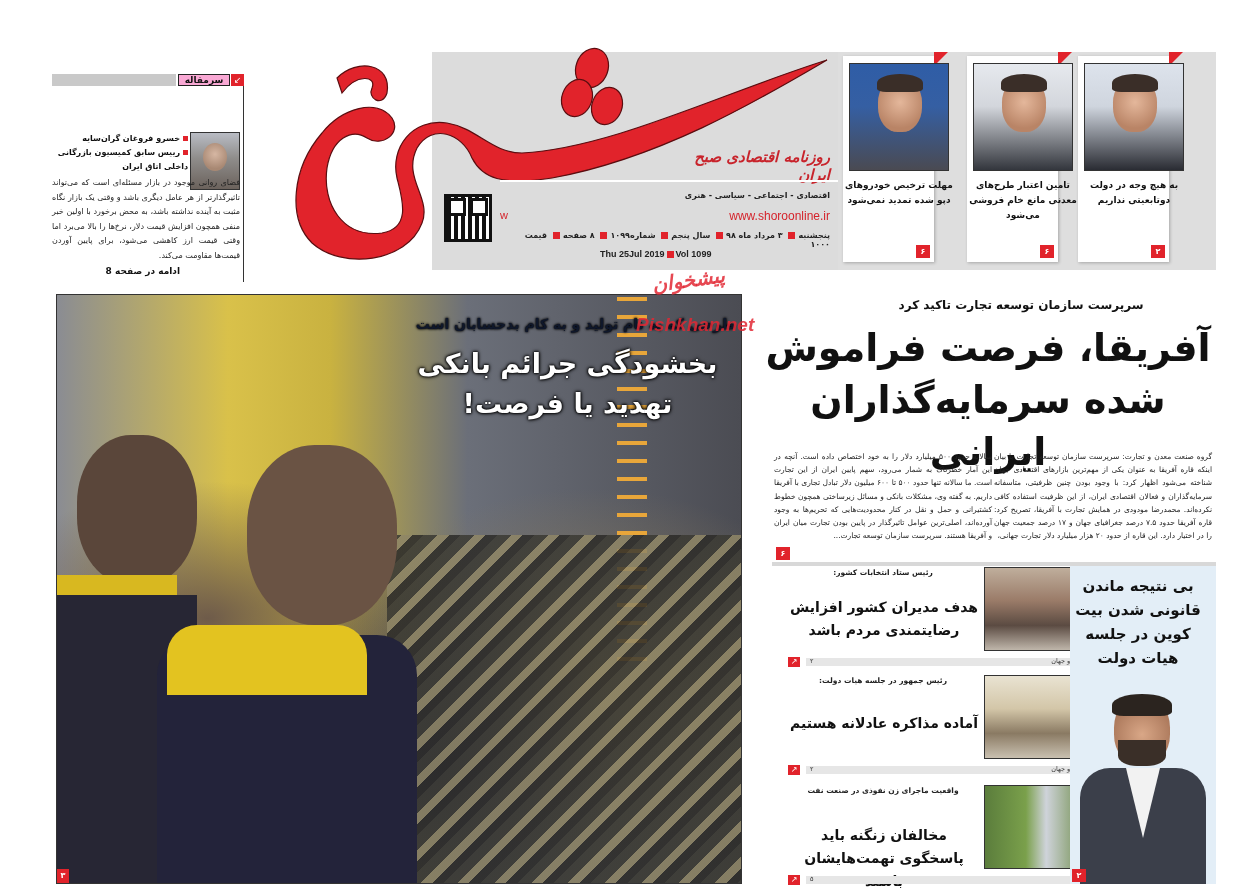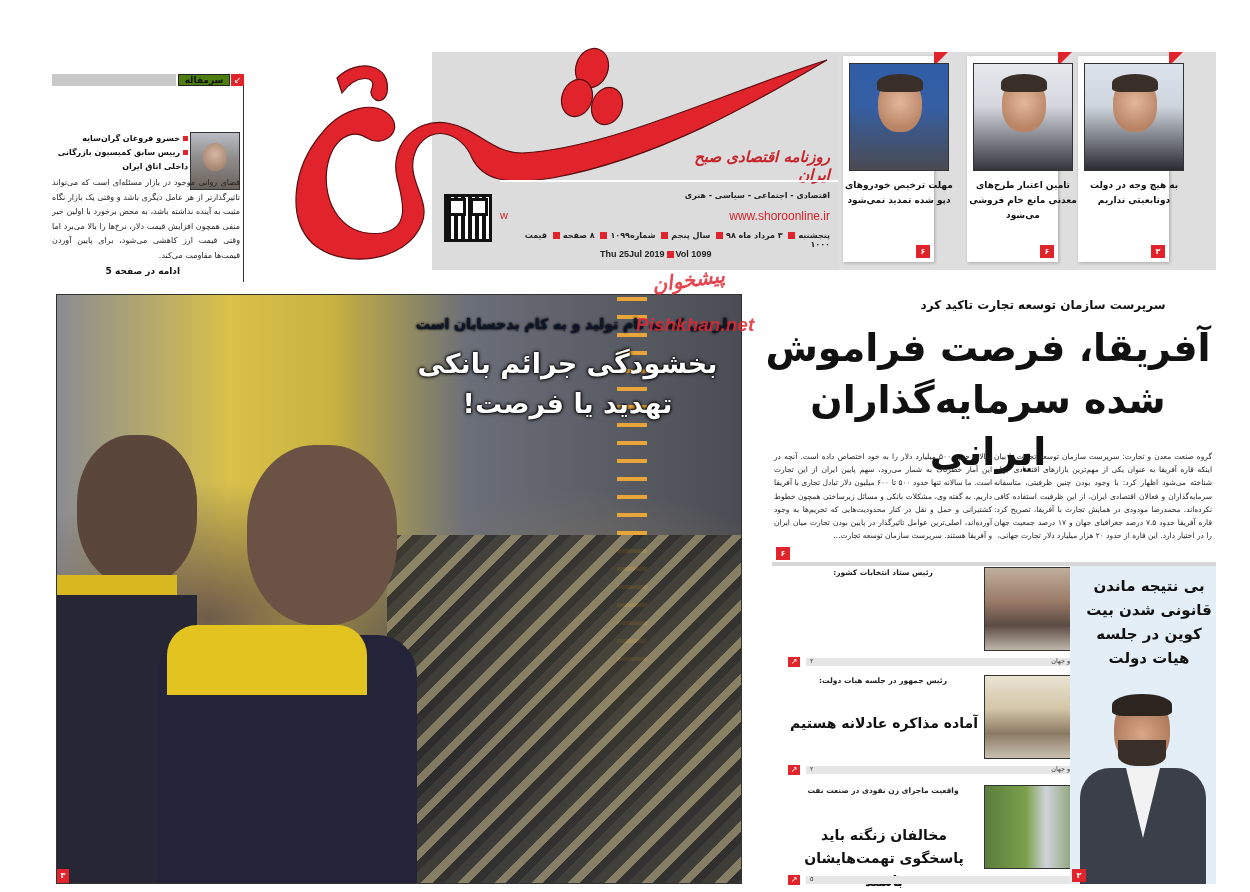--- a/index.html
+++ b/index.html
@@ -12,7 +12,7 @@
   .editorial { left: 52px; top: 72px; width: 192px; height: 210px; }
   .ed-head { position: absolute; left: 0; top: 2px; width: 192px; height: 12px; }
   .ed-head .bar { position: absolute; left: 0; top: 0; width: 124px; height: 12px; background: #c9c9c9; }
-  .ed-head .label { position: absolute; left: 126px; top: 0; width: 52px; height: 12px; border: 1px solid #222; background: #4d7c0f;
+  .ed-head .label { position: absolute; left: 126px; top: 0; width: 52px; height: 12px; border: 1px solid #222; background: #f9a8d4;
     font: bold 9px "DejaVu Sans", sans-serif; text-align: center; line-height: 10px; }
   .ed-head .icon { position: absolute; right: 0; top: 0; width: 13px; height: 12px; background: #e1232b; color: #fff;
     font-size: 9px; line-height: 12px; text-align: center; }

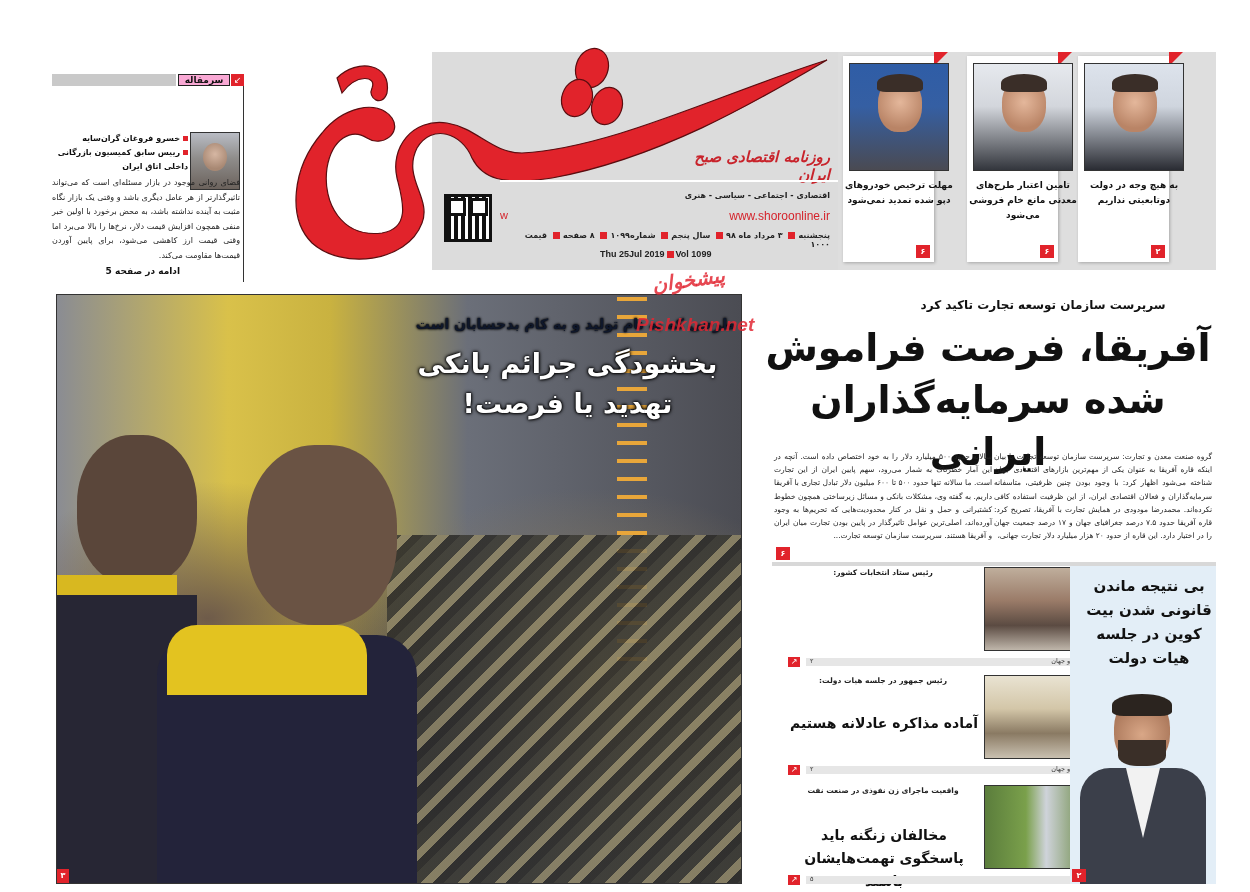--- a/index.html
+++ b/index.html
@@ -148,7 +148,7 @@
     <div><span class="sq"></span><span>رییس سابق کمیسیون بازرگانی داخلی اتاق ایران</span></div>
   </div>
   <div class="ed-body">فضای روانی موجود در بازار مسئله‌ای است که می‌تواند تاثیرگذارتر از هر عامل دیگری باشد و وقتی یک بازار نگاه مثبت به آینده نداشته باشد، به محض برخورد با اولین خبر منفی همچون افزایش قیمت دلار، نرخ‌ها را بالا می‌برد اما وقتی قیمت ارز کاهشی می‌شود، برای پایین آوردن قیمت‌ها مقاومت می‌کند.</div>
-  <div class="ed-more">ادامه در صفحه 5</div>
+  <div class="ed-more">ادامه در صفحه 8</div>
 </div>
 
 <div class="abs mast-gray"></div>

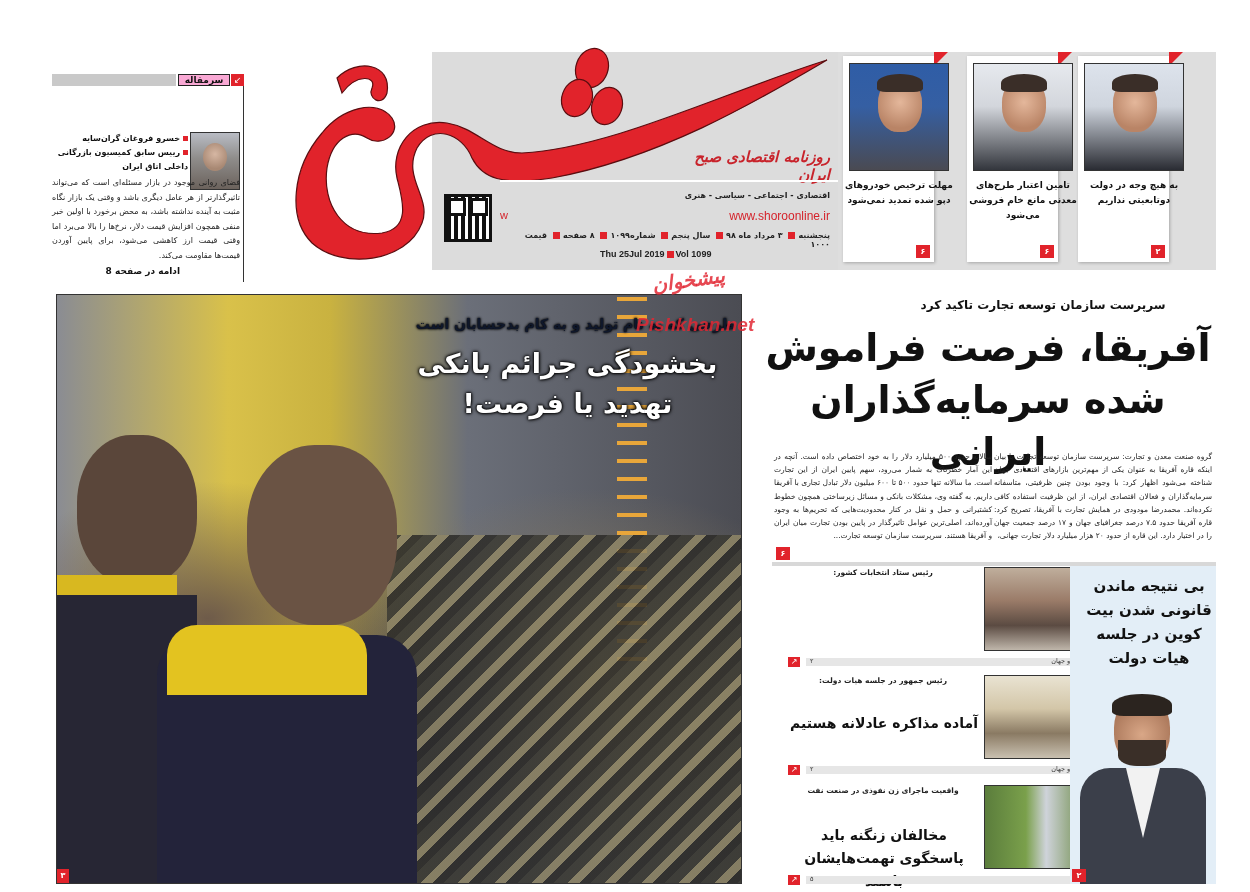--- a/index.html
+++ b/index.html
@@ -94,7 +94,7 @@
   .wm2 { left: 636px; top: 314px; font: italic bold 19px "Liberation Sans", sans-serif; color: rgba(226,40,52,0.85); direction: ltr; }
 
   
-  .main-kicker { left: 870px; top: 298px; width: 346px; font: bold 12px "DejaVu Sans", sans-serif; text-align: center; }
+  .main-kicker { left: 848px; top: 298px; width: 346px; font: bold 12px "DejaVu Sans", sans-serif; text-align: center; }
   .main-title { left: 760px; top: 322px; width: 456px; font: bold 38px "DejaVu Sans", sans-serif; text-align: center; line-height: 52px; letter-spacing: -1px; }
   .main-col { position: absolute; top: 450px; width: 218px; font: 7.5px "DejaVu Sans", sans-serif; line-height: 13.2px; text-align: justify; color: #222; }
   .mc1 { left: 994px; }

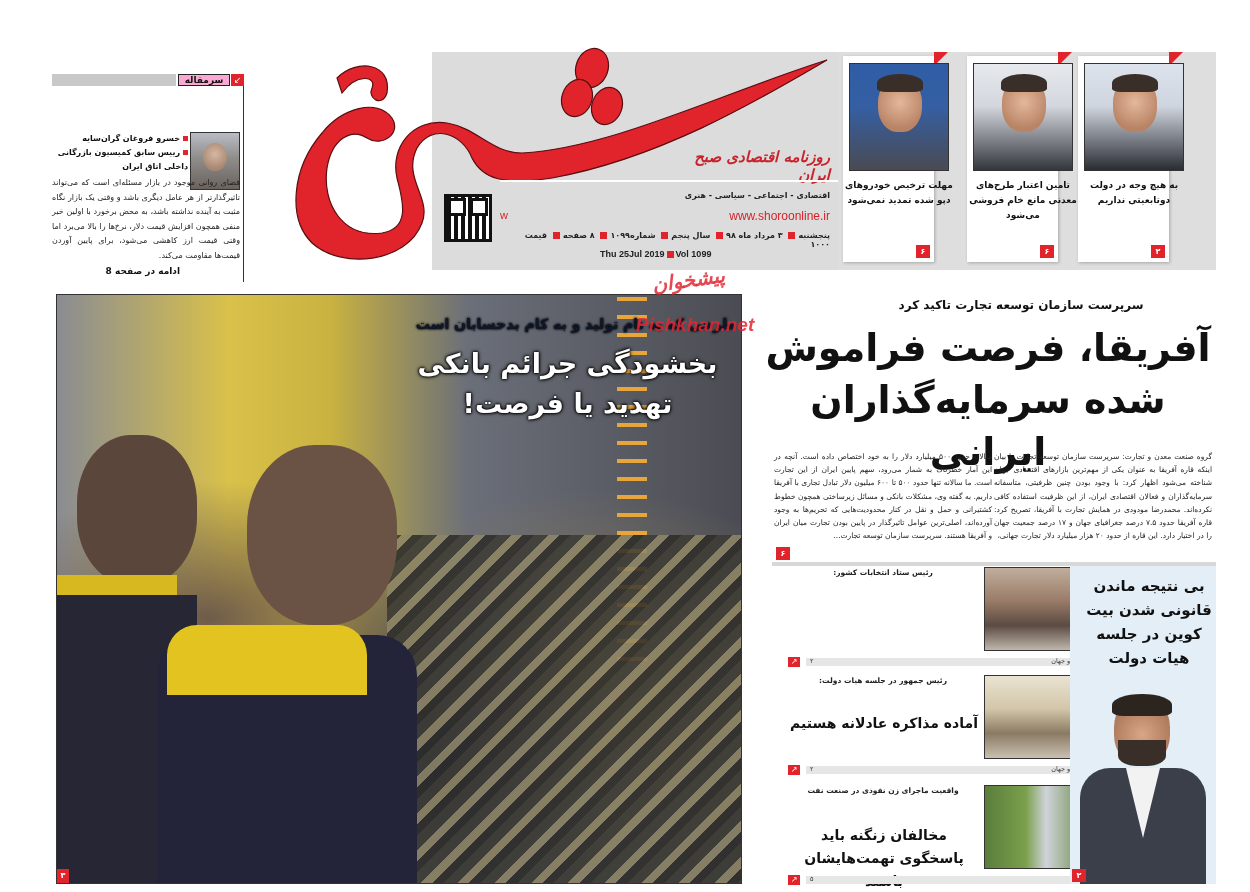--- a/index.html
+++ b/index.html
@@ -123,7 +123,7 @@
 
   
   .btc { left: 1070px; top: 566px; width: 146px; height: 318px; background: #e3eef7; overflow: hidden; }
-  .btc .title { position: absolute; left: 16px; top: 8px; width: 126px; font: bold 15px "DejaVu Sans", sans-serif; text-align: center; line-height: 24px; }
+  .btc .title { position: absolute; left: 5px; top: 8px; width: 126px; font: bold 15px "DejaVu Sans", sans-serif; text-align: center; line-height: 24px; }
   .btc .person { position: absolute; left: 10px; top: 130px; width: 126px; height: 190px; }
   .btc .head { position: absolute; left: 34px; top: 0; width: 56px; height: 70px; border-radius: 45%; background: radial-gradient(circle at 50% 55%, #d9a787 0%, #a87558 70%); }
   .btc .hair2 { position: absolute; left: 32px; top: -2px; width: 60px; height: 22px; border-radius: 50% 50% 20% 20%; background: #2b241f; }

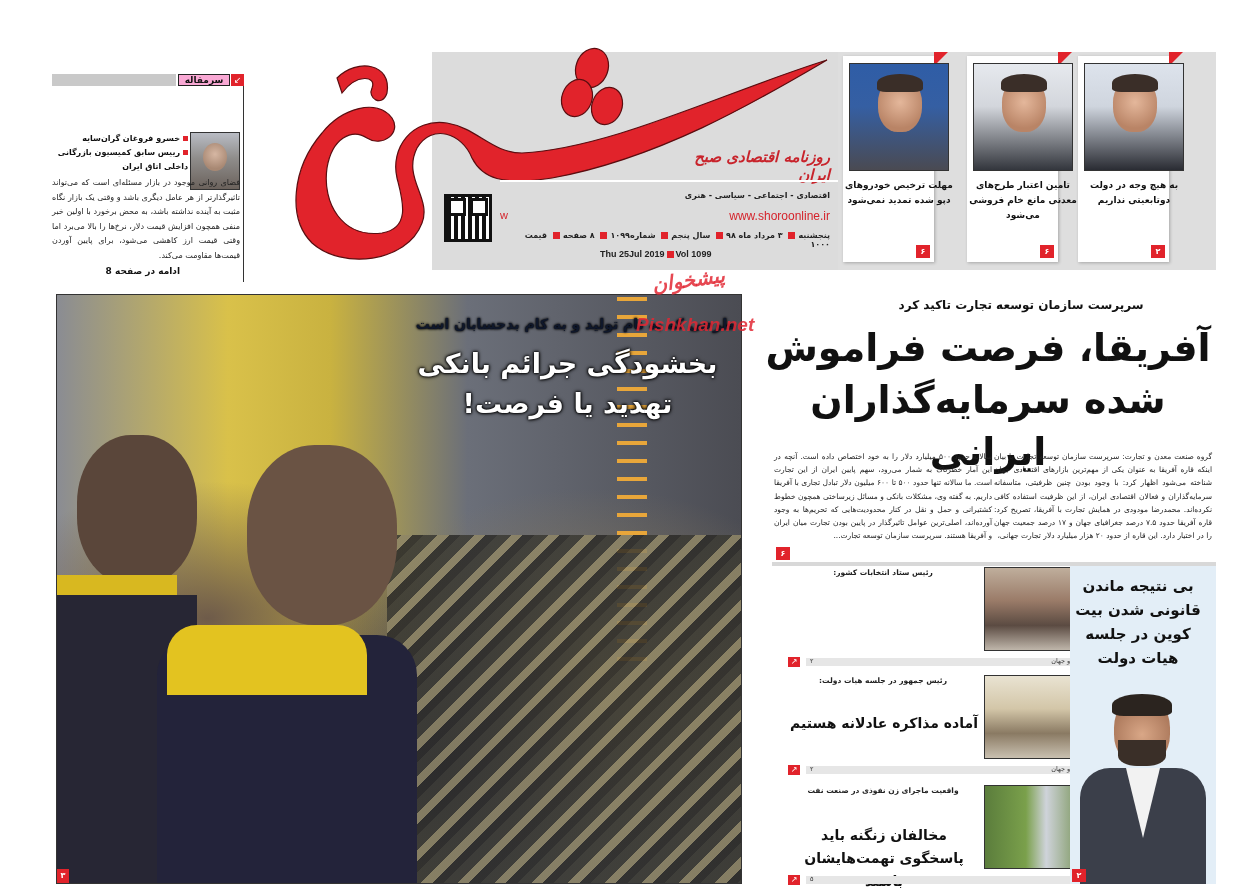--- a/index.html
+++ b/index.html
@@ -234,6 +234,7 @@
 <div class="story s1">
   <div class="photo ps1"></div>
   <div class="kicker">رئیس ستاد انتخابات کشور:</div>
+  <div class="title">هدف مدیران کشور افزایش رضایتمندی مردم باشد</div>
   <div class="foot">
     <span class="foot-label">ایران و جهان</span>
     <span class="foot-num">۲</span>

